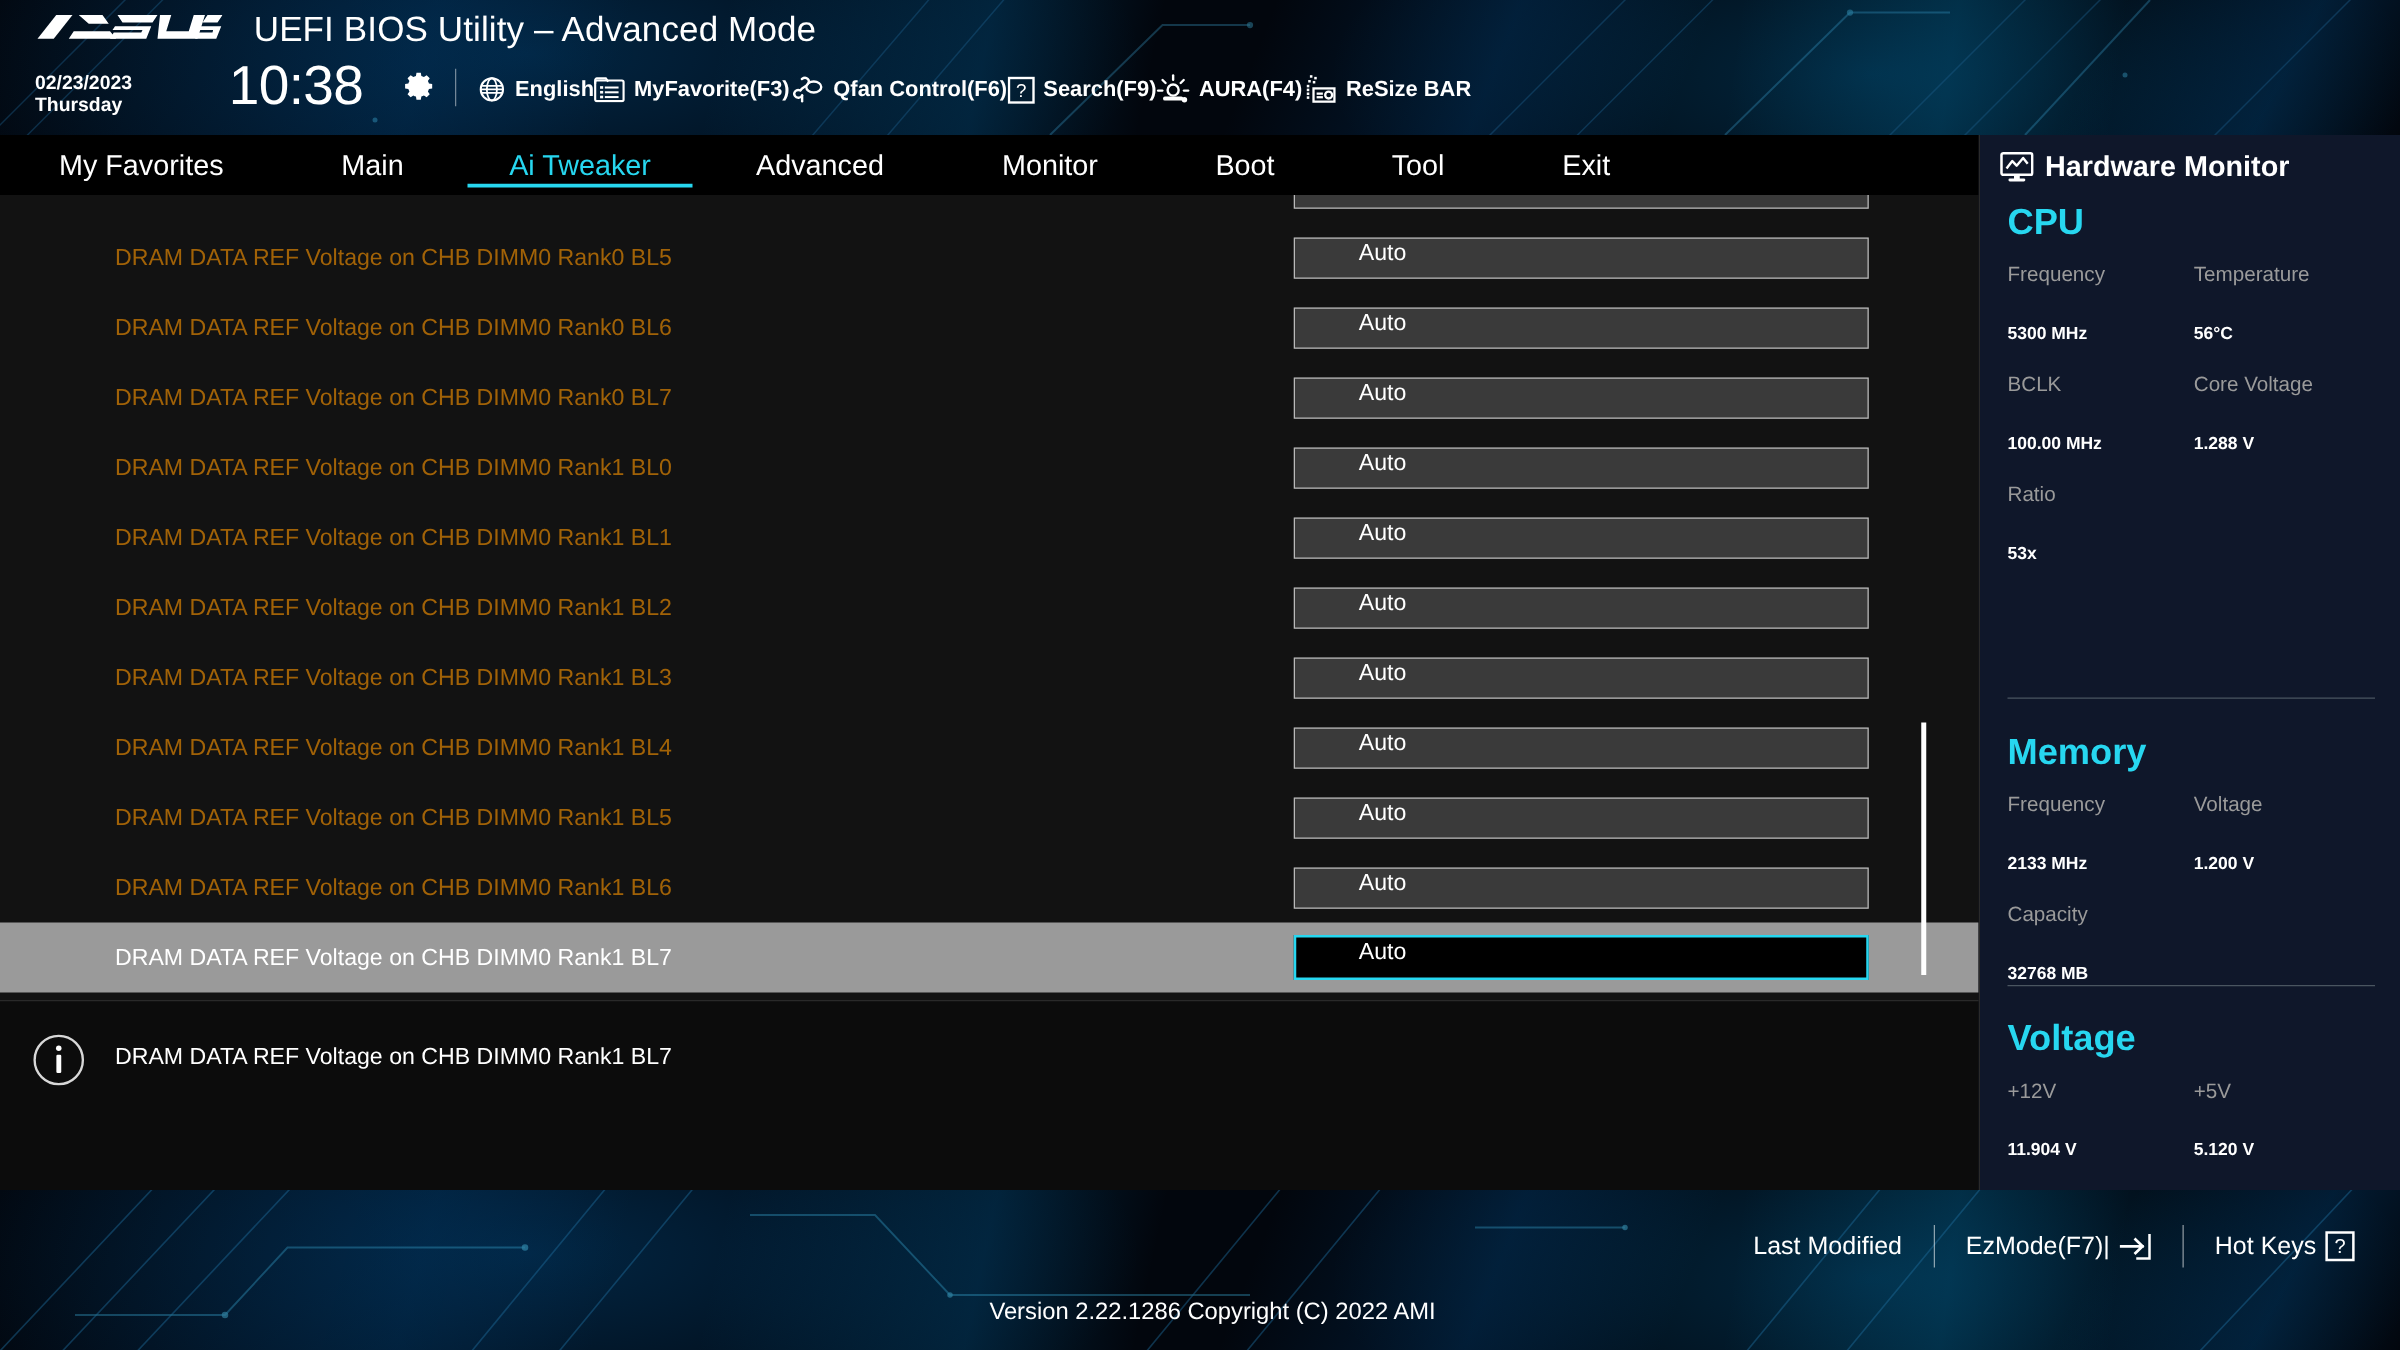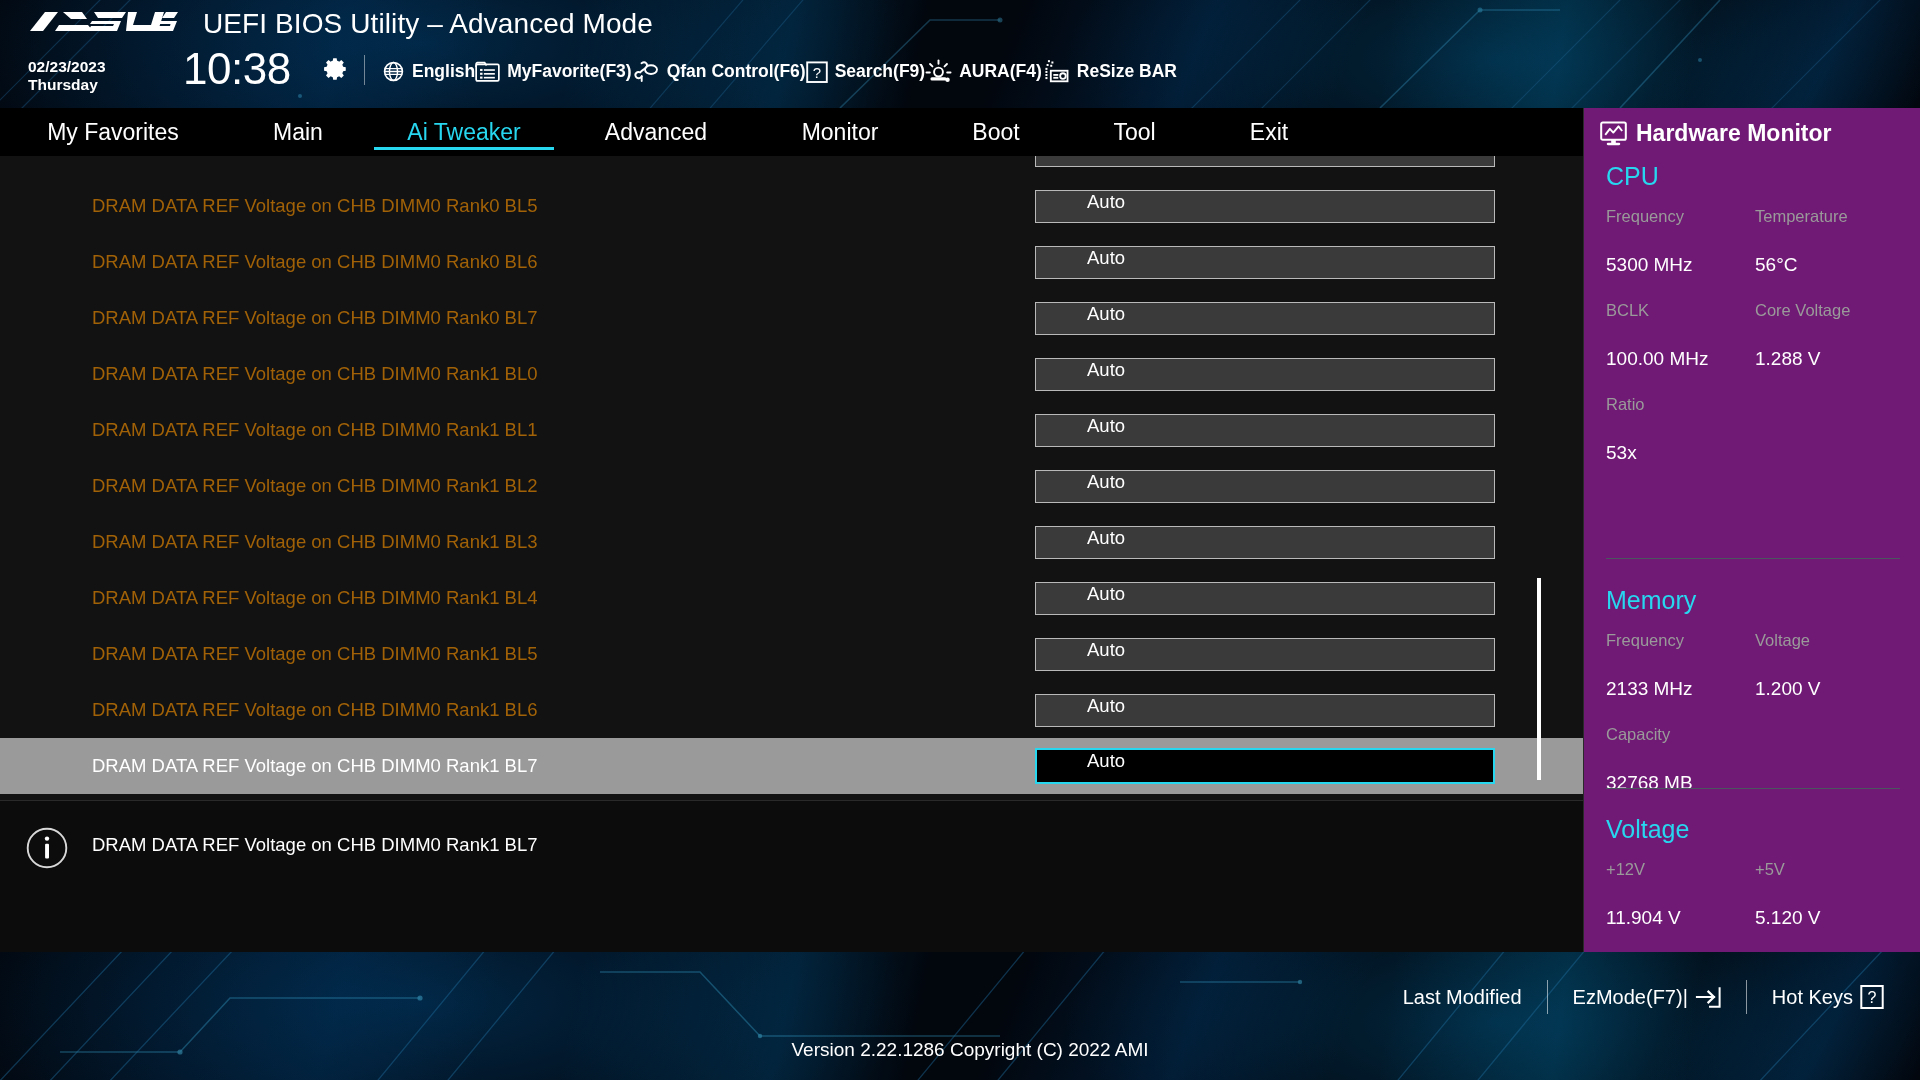--- a/index.html
+++ b/index.html
@@ -164,7 +164,7 @@
   
   #hwmon {
     position:absolute; left:1583px; top:108px; width:337px; height:844px;
-    background:#701a75;
+    background:#0f172a;
     border-left:1px solid #2a2a2a;
     overflow:hidden;
   }

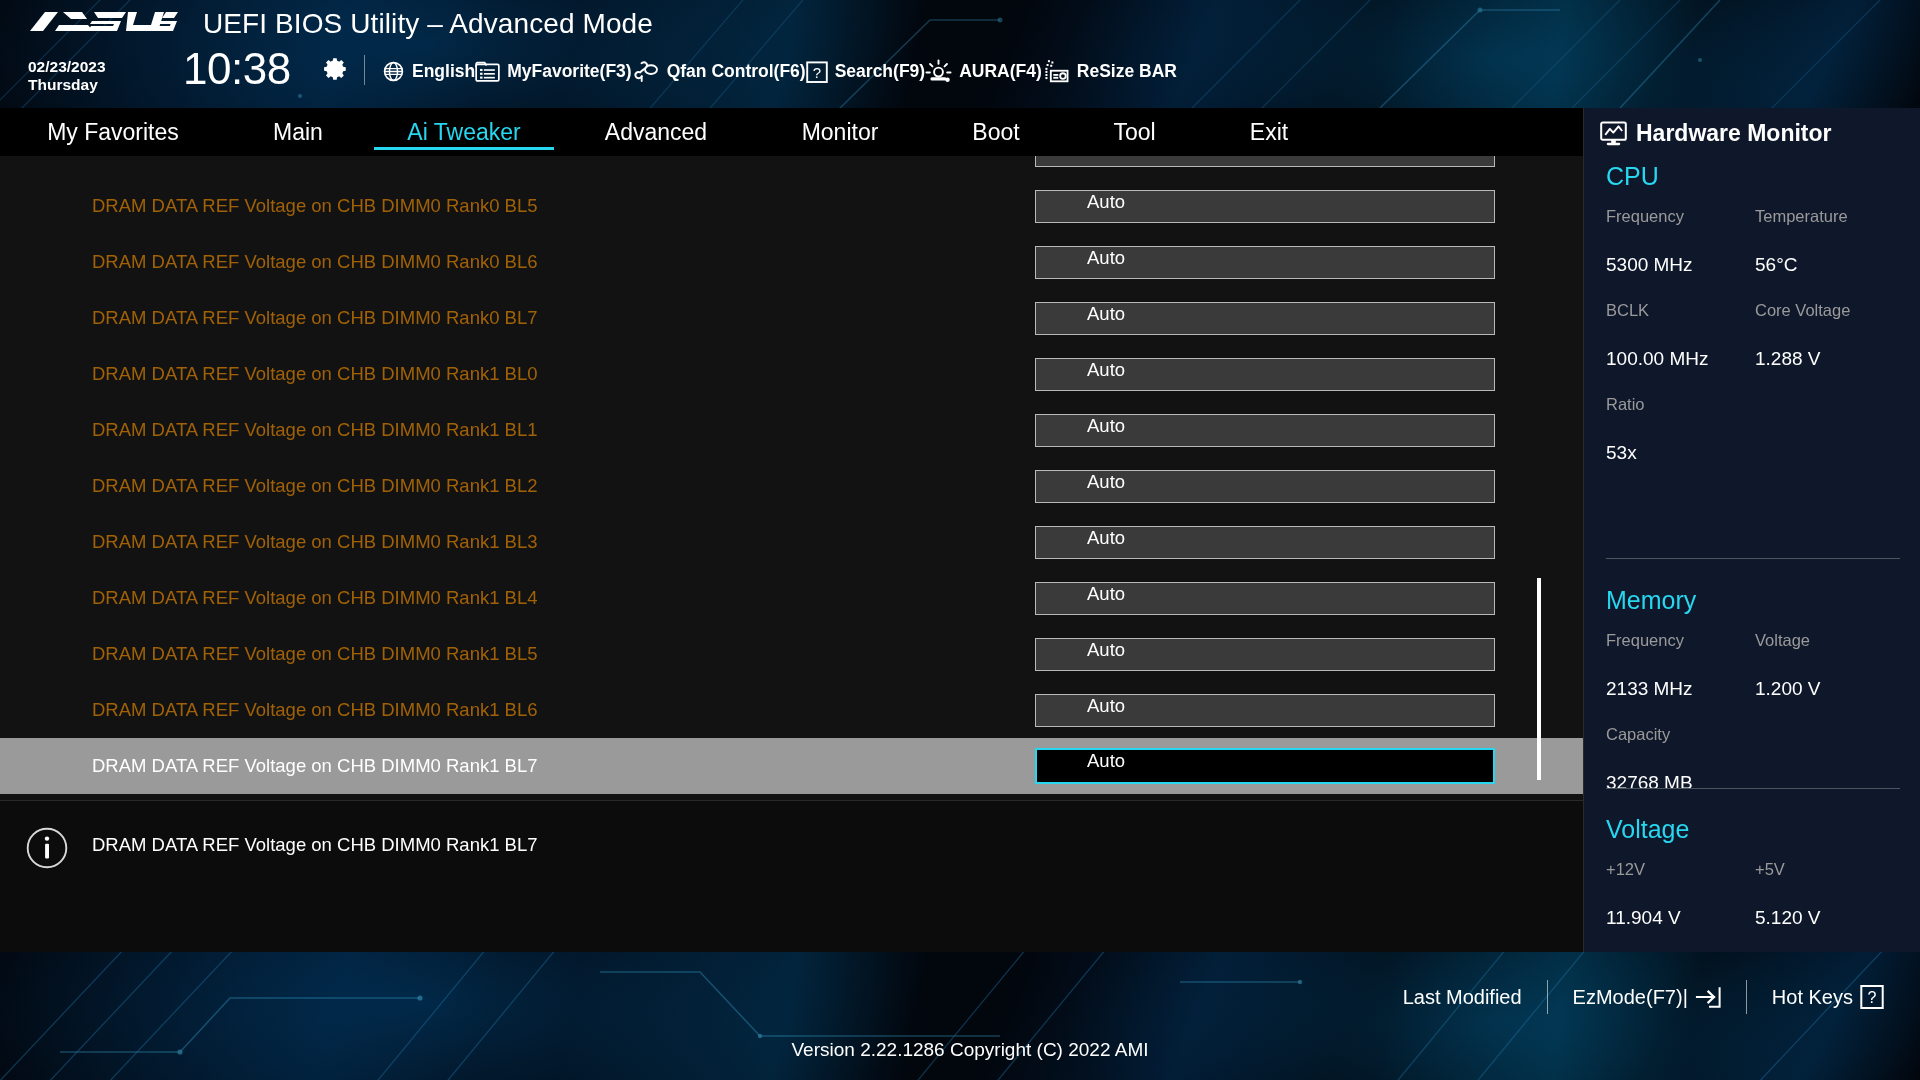--- a/index.html
+++ b/index.html
@@ -177,7 +177,7 @@
     position:absolute; left:22px; right:16px;
   }
   .hw-head {
-    font-size:25px; font-weight:400; color:#27d7f0; margin-bottom:16px;
+    font-size:29px; font-weight:700; color:#27d7f0; margin-bottom:16px;
   }
   .hw-grid { display:flex; }
   .hw-cell { width:158px; }

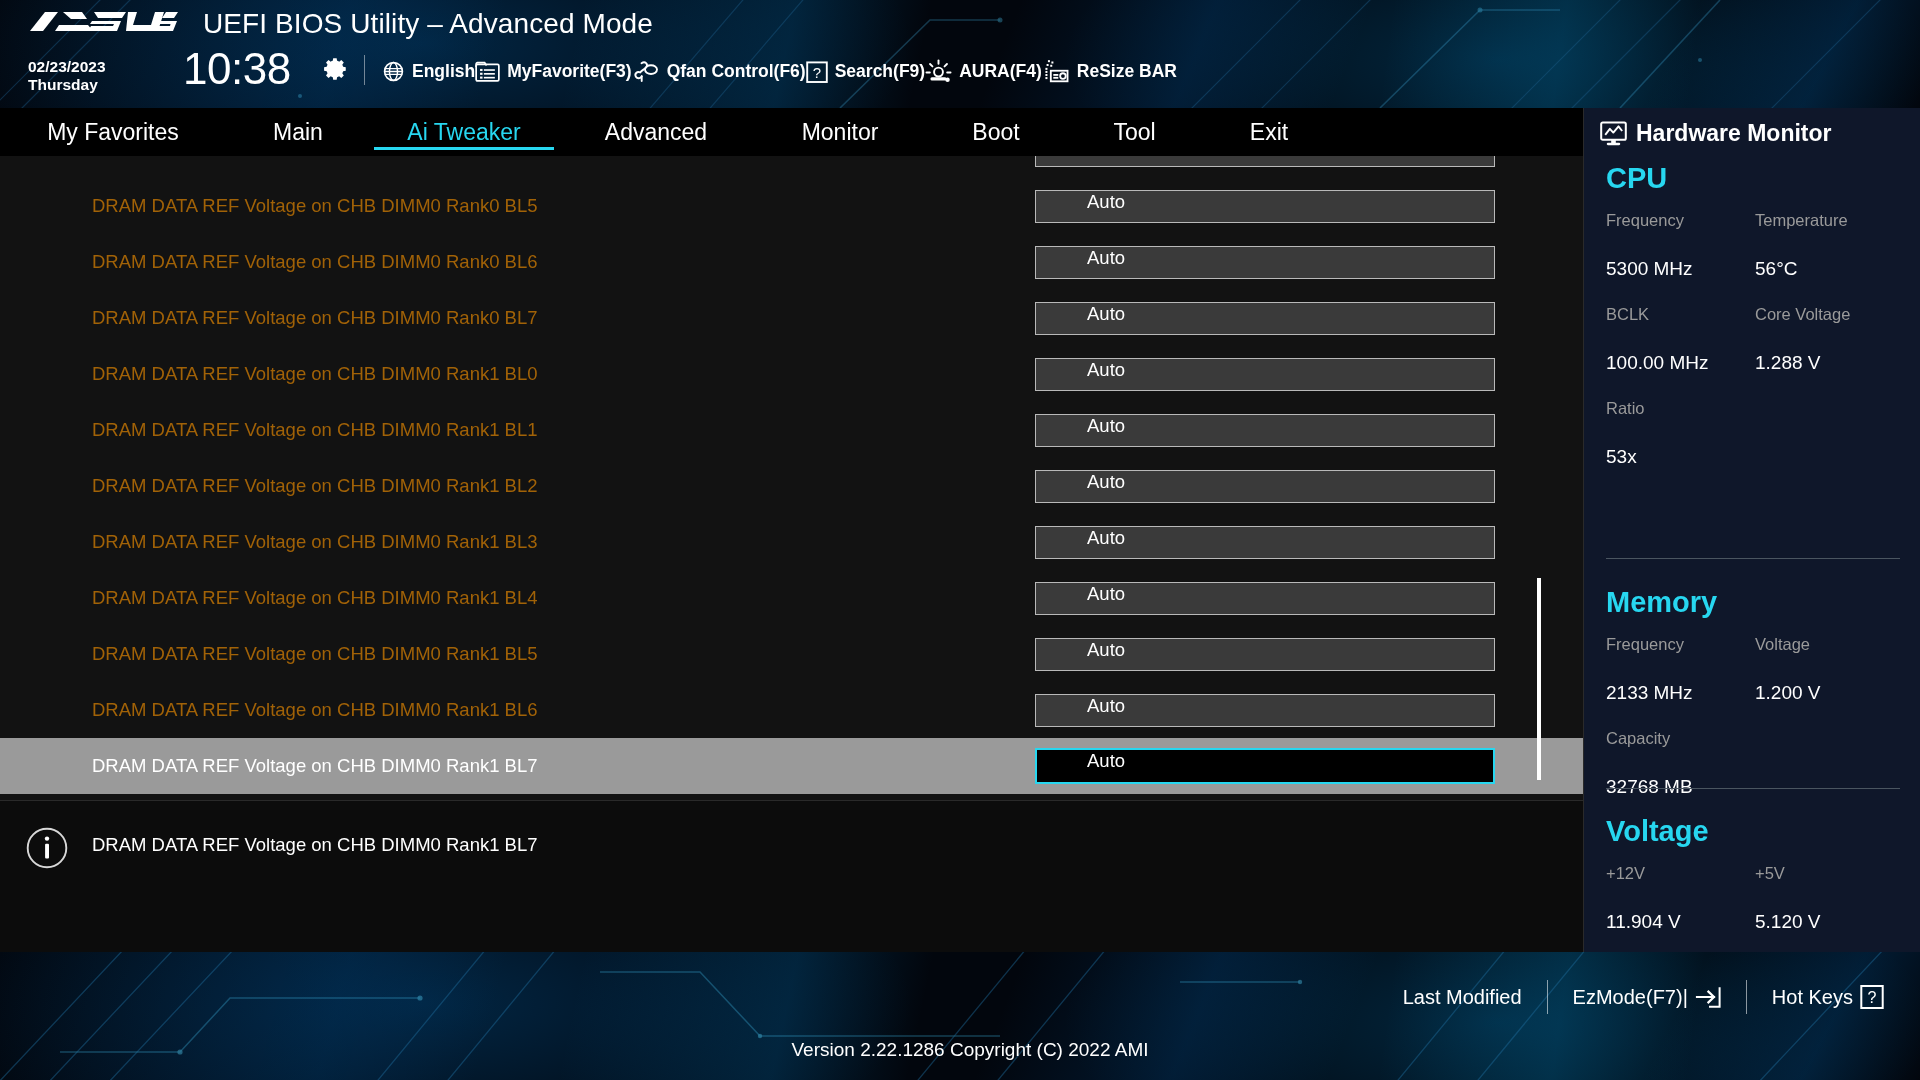--- a/index.html
+++ b/index.html
@@ -185,7 +185,7 @@
     font-size:16.5px; color:#9a9a9a; font-weight:400; margin-bottom:5px;
   }
   .hw-cell .v {
-    font-size:19px; color:#ffffff; font-weight:400;margin-top:28px;
+    font-size:14px; color:#ffffff; font-weight:700;margin-top:28px;
   }
   .hw-pairrow { margin-bottom:25px; }
   .hw-rule {

